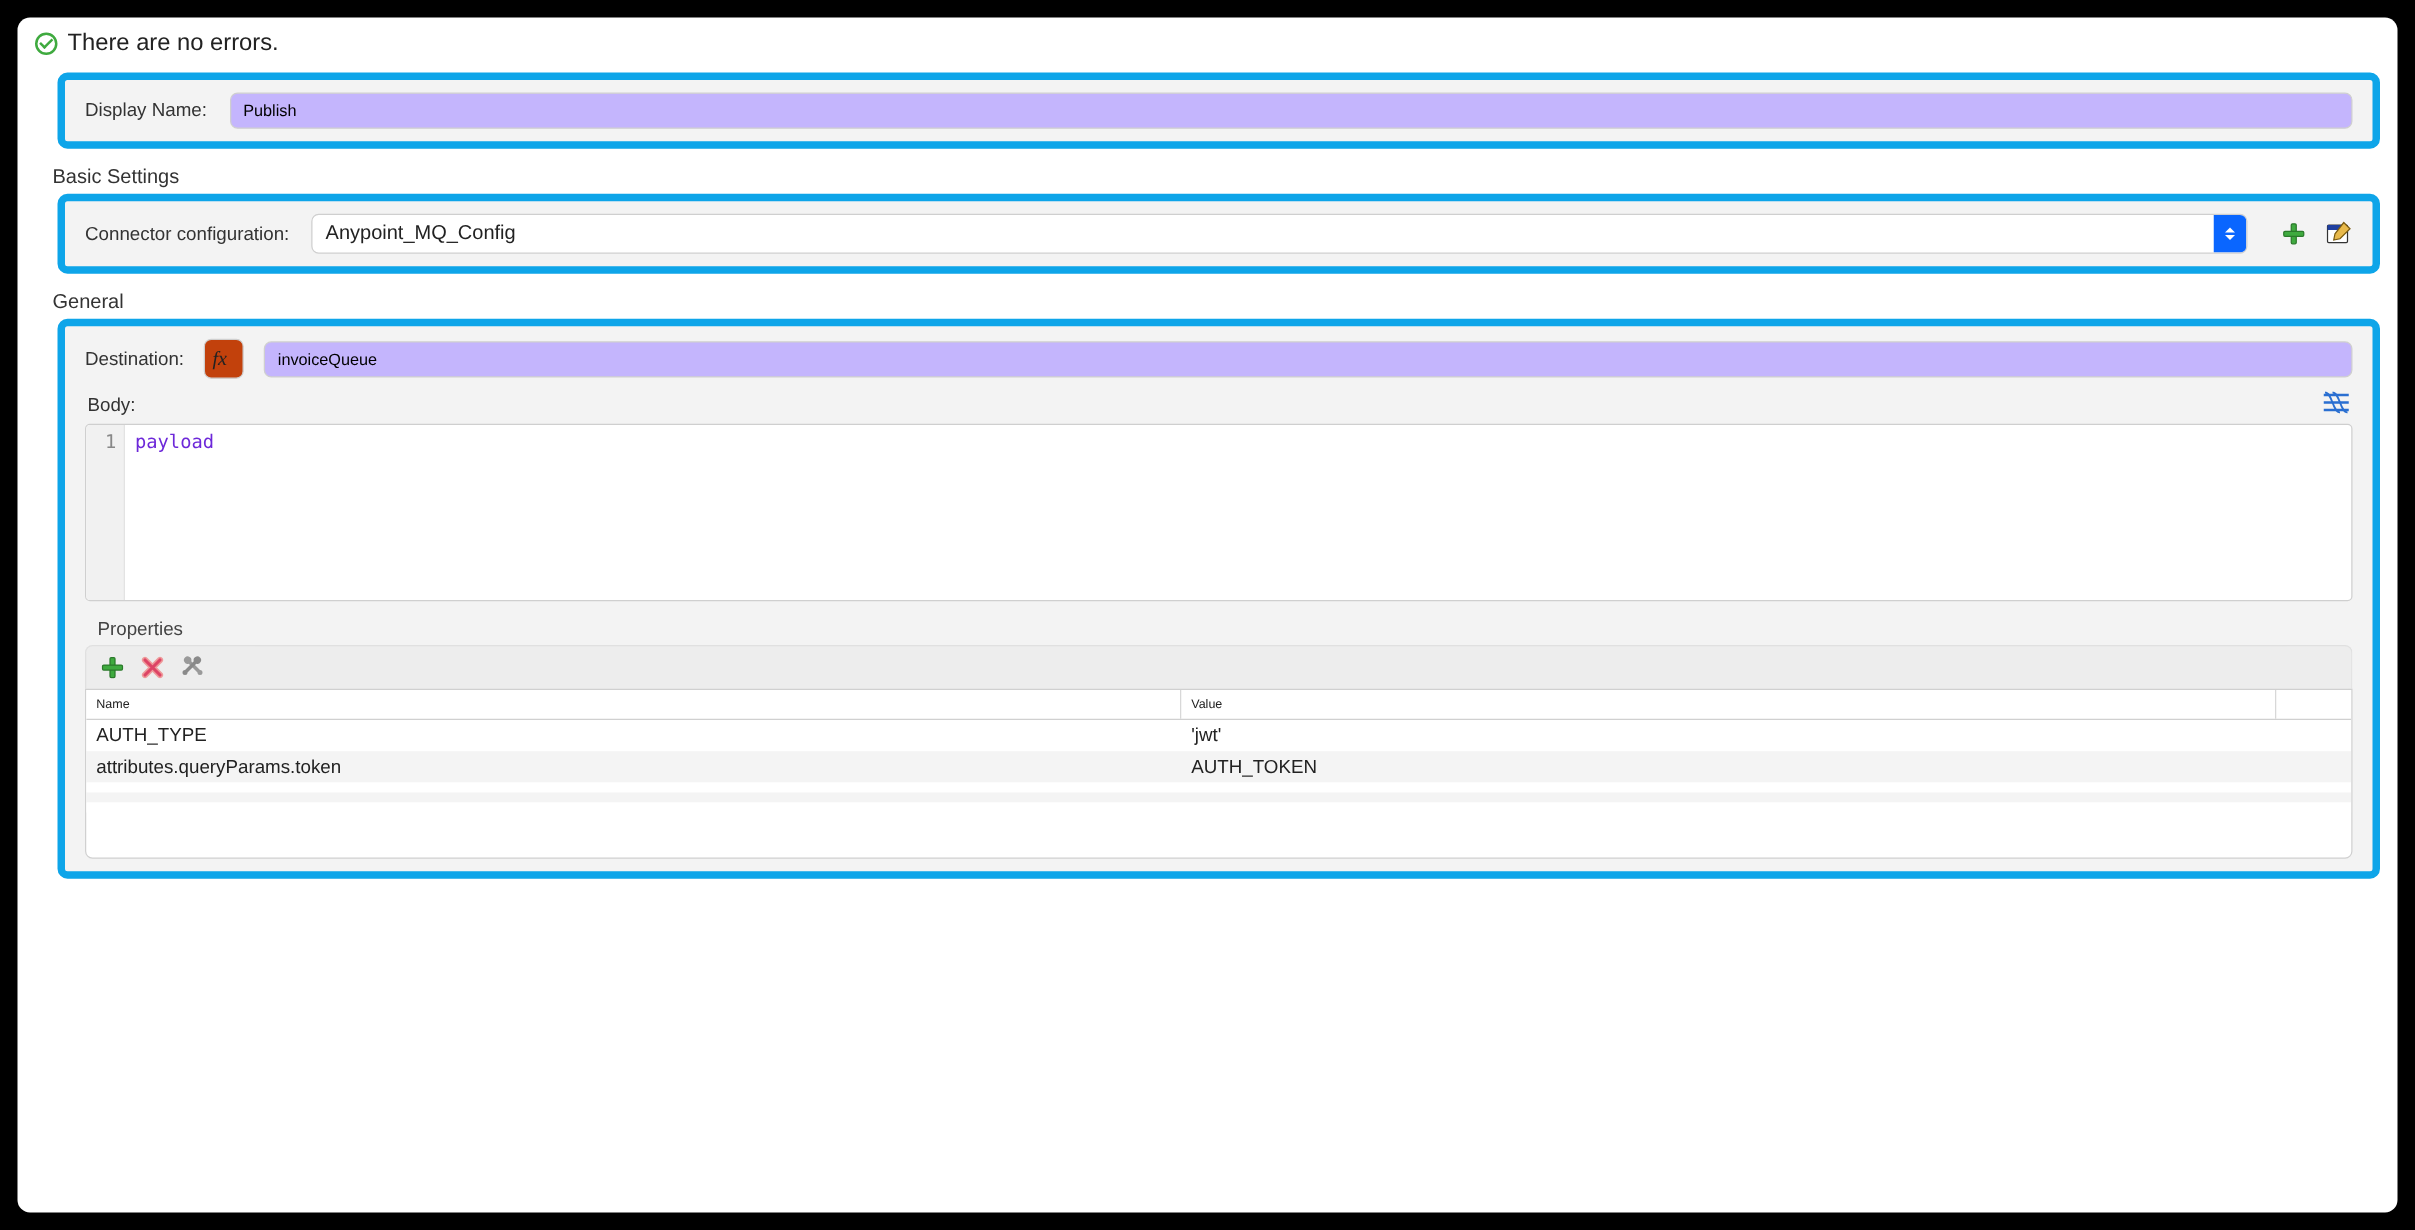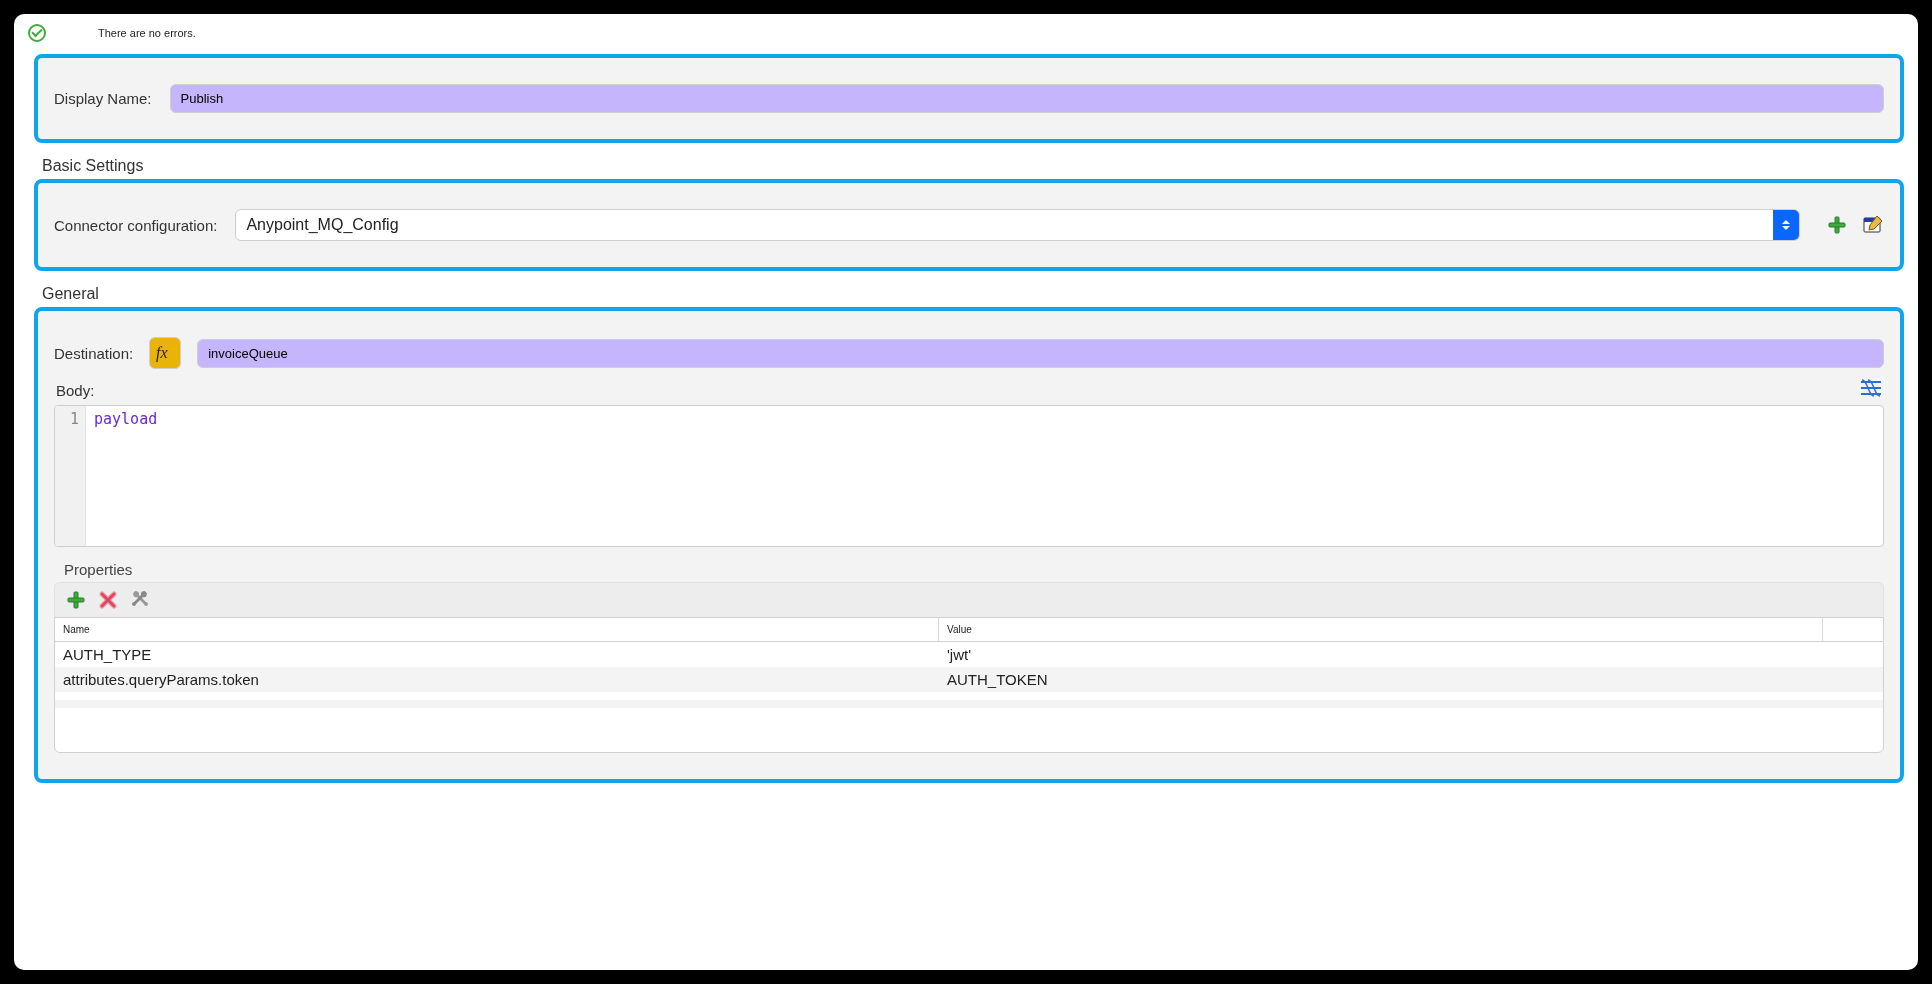--- a/index.html
+++ b/index.html
@@ -43,7 +43,7 @@
     border-width: 0 2px 2px 0;
     transform: rotate(45deg) translate(-1px,-1px);
   }
-  .status-text { font-size: 11px; margin-left: 44px; }
+  .status-text { font-size: 19px; }
 
   
   .panel {

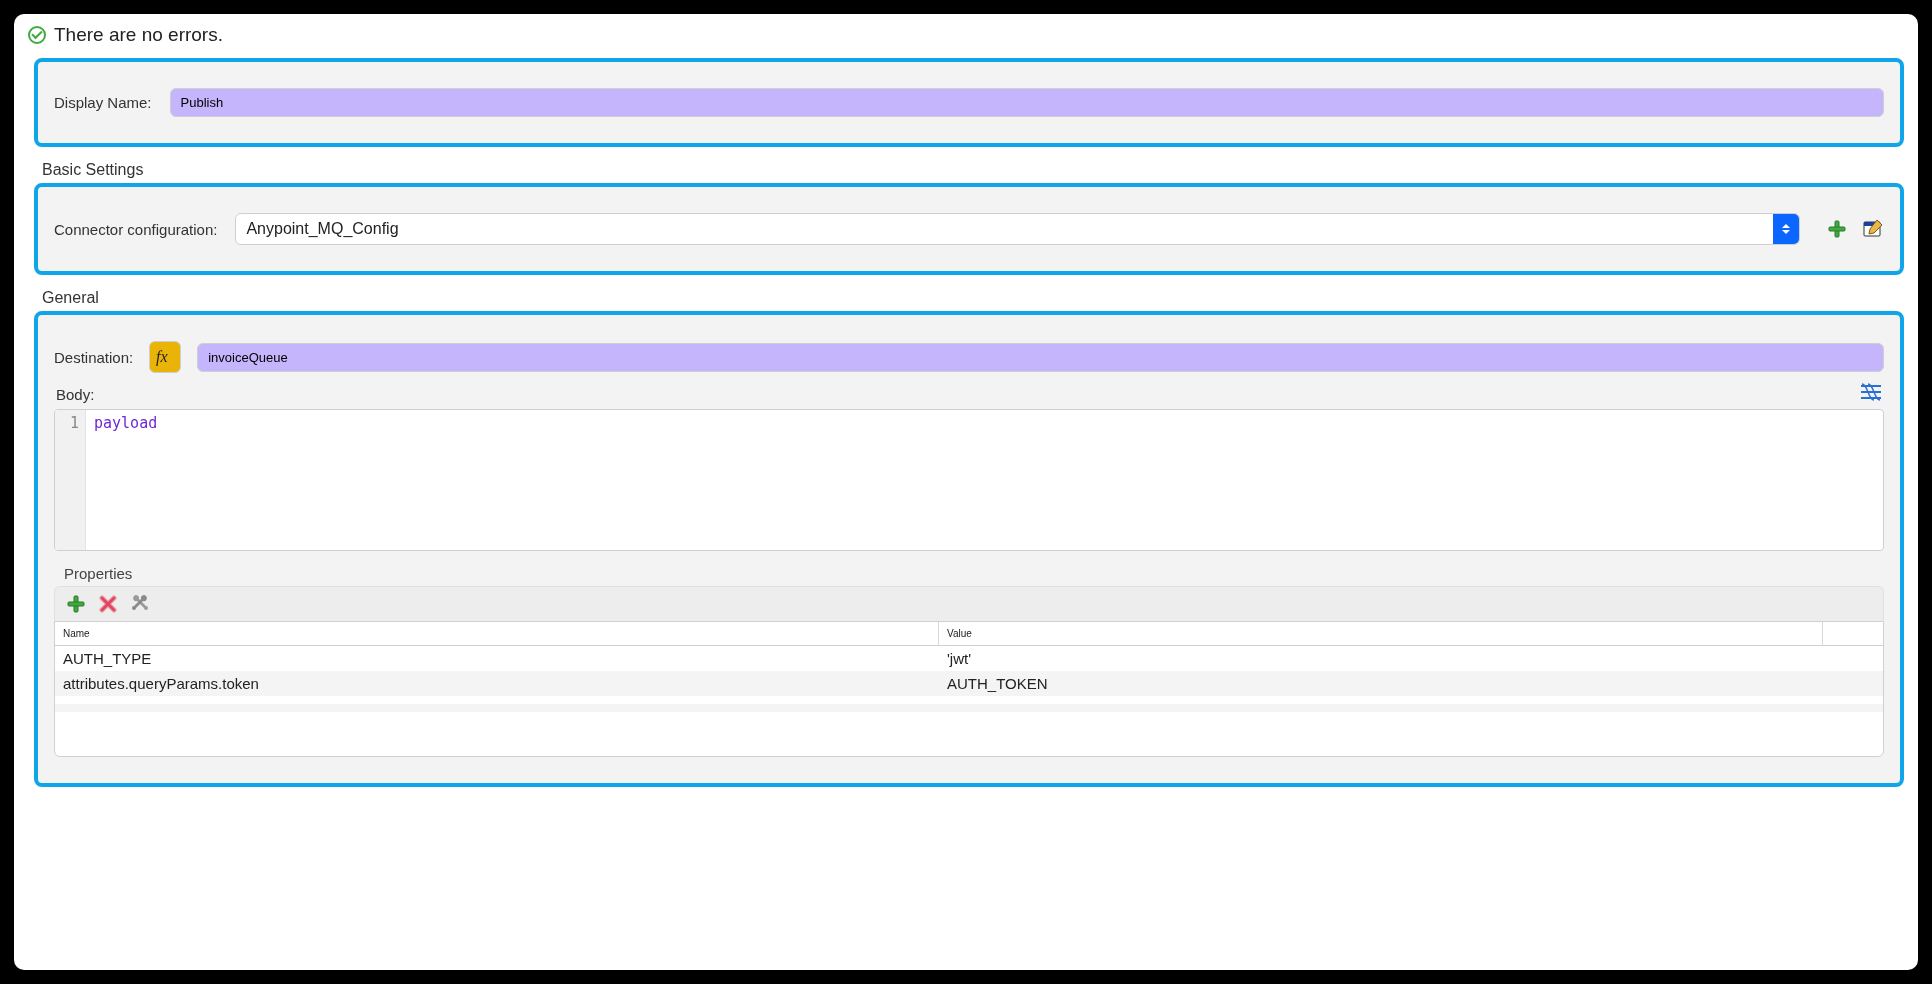--- a/index.html
+++ b/index.html
@@ -48,10 +48,10 @@
   
   .panel {
     background: #f3f3f3;
-    border: 4px solid #0ea5e9;
+    border: 6px solid #0ea5e9;
     border-radius: 8px;
-    margin: 0 14px 8px 20px;
-    padding: 26px 16px;
+    margin: 0 14px 8px 32px;
+    padding: 10px 16px;
   }
   .row {
     display: flex;

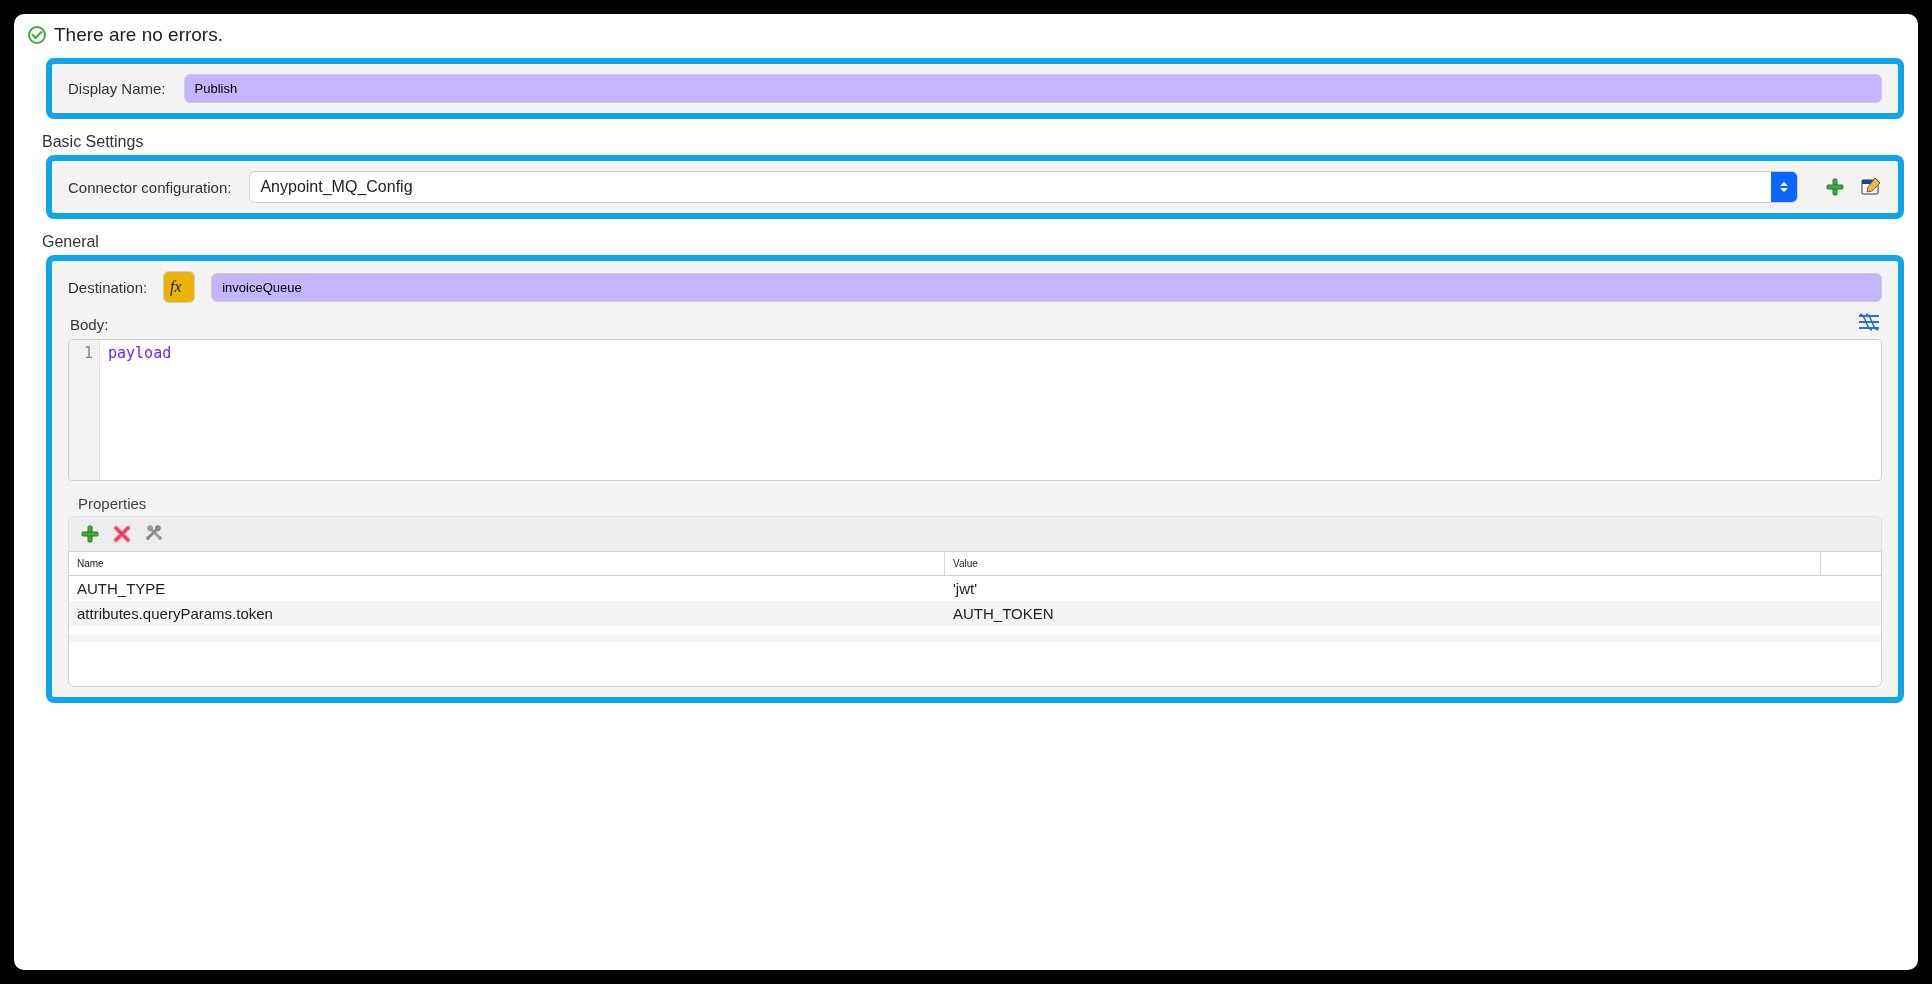--- a/index.html
+++ b/index.html
@@ -121,7 +121,7 @@
     font-style: italic;
     font-family: "Times New Roman", serif;
     font-size: 18px;
-    background: #eab308;
+    background: #c2410c;
     text-align: right;
   }
 

